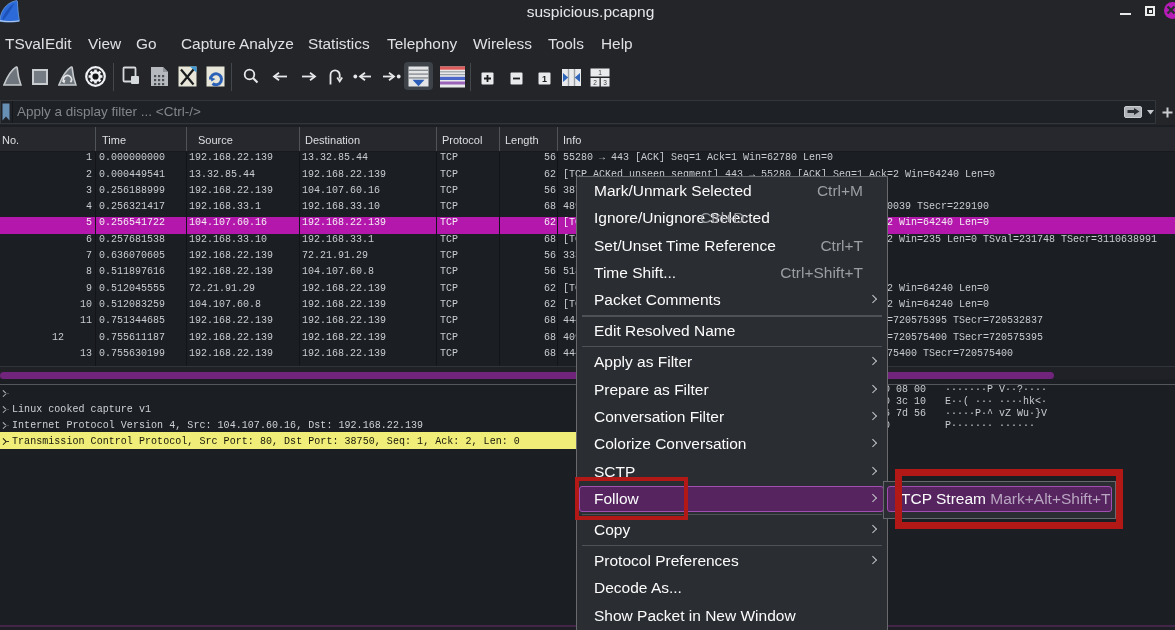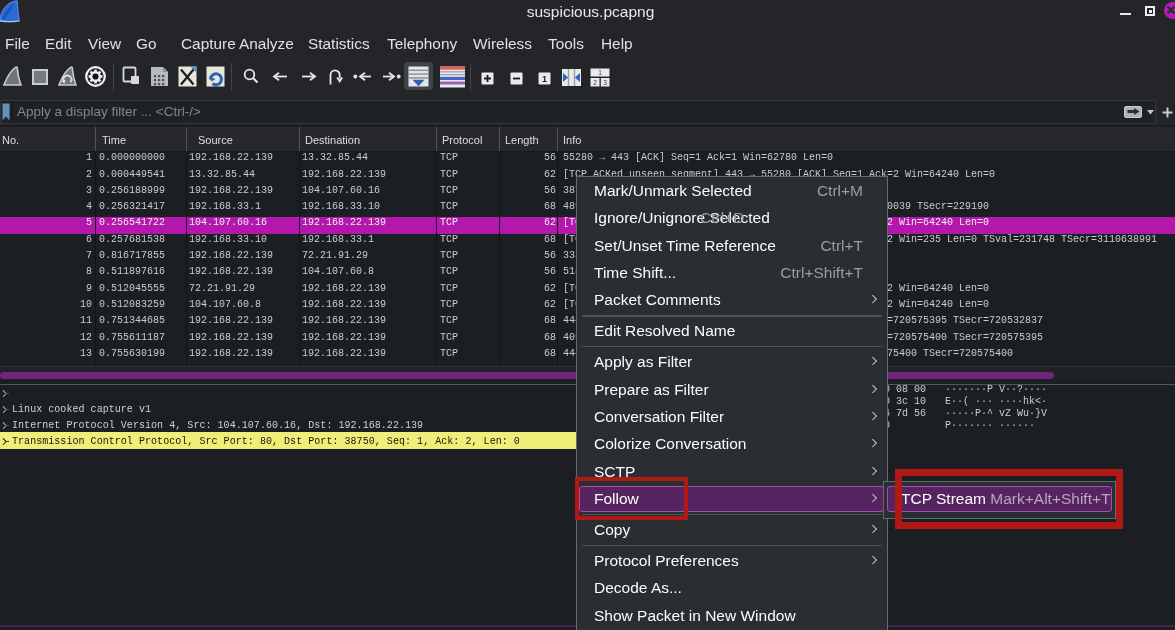--- a/index.html
+++ b/index.html
@@ -24,7 +24,7 @@
 <svg class="a" style="left:1166px;top:5px" width="10" height="10" viewBox="0 0 10 10">
       <path d="M1.5 1.5 L8.5 8.5 M8.5 1.5 L1.5 8.5" stroke="#2a2d31" stroke-width="2.4"></path>
     </svg>
-<div class="a" style="left:5px;top:35px;font-size:15.4px;color:#dfe0e2">File</div>
+<div class="a" style="left:5px;top:35px;font-size:15.4px;color:#dfe0e2">TSval</div>
 <div class="a" style="left:45px;top:35px;font-size:15.4px;color:#dfe0e2">Edit</div>
 <div class="a" style="left:88px;top:35px;font-size:15.4px;color:#dfe0e2">View</div>
 <div class="a" style="left:136px;top:35px;font-size:15.4px;color:#dfe0e2">Go</div>

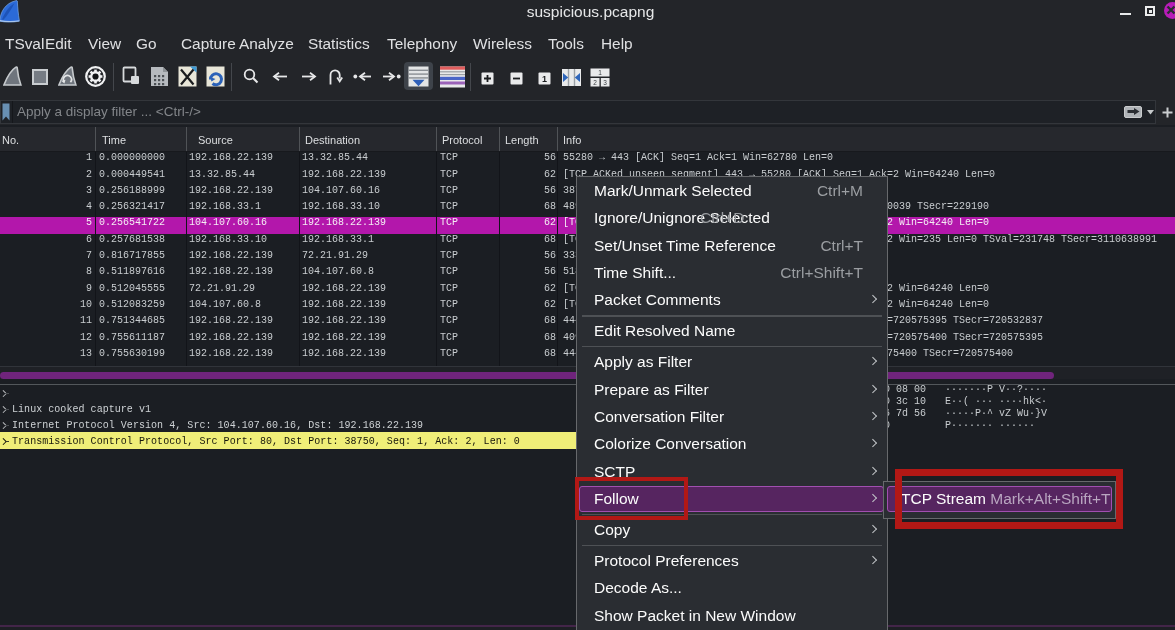--- a/index.html
+++ b/index.html
@@ -242,7 +242,7 @@
 <div class="a mono" style="left:516px;width:40px;text-align:right;top:231.7px;color:#c9cdd0">68</div>
 <div class="a mono" style="left:563px;top:231.7px;color:#c9cdd0">[TCP ACKed unseen segment] 22 → 48986 [ACK] Seq=1 Ack=2 Win=235 Len=0 TSval=231748 TSecr=3110638991</div>
 <div class="a mono" style="left:52px;width:40px;text-align:right;top:248.0px;color:#c9cdd0">7</div>
-<div class="a mono" style="left:99px;top:248.0px;color:#c9cdd0">0.816717855</div>
+<div class="a mono" style="left:99px;top:248.0px;color:#c9cdd0">0.636070605</div>
 <div class="a mono" style="left:189px;top:248.0px;color:#c9cdd0">192.168.22.139</div>
 <div class="a mono" style="left:302px;top:248.0px;color:#c9cdd0">72.21.91.29</div>
 <div class="a mono" style="left:440px;top:248.0px;color:#c9cdd0">TCP</div>

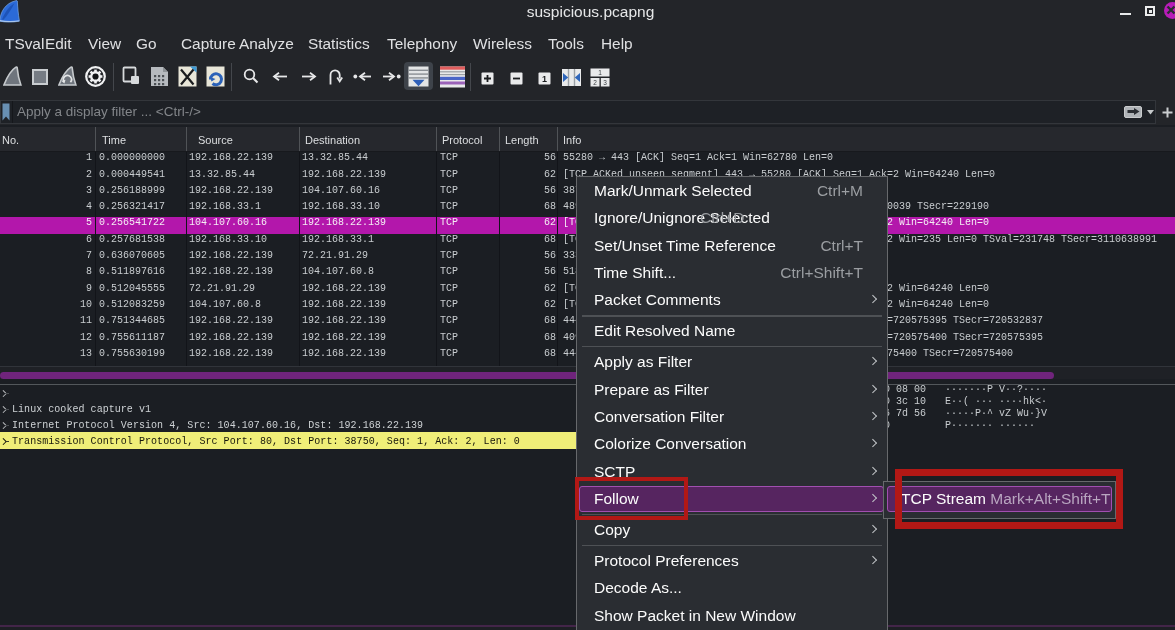--- a/index.html
+++ b/index.html
@@ -276,7 +276,7 @@
 <div class="a mono" style="left:440px;top:313.2px;color:#c9cdd0">TCP</div>
 <div class="a mono" style="left:516px;width:40px;text-align:right;top:313.2px;color:#c9cdd0">68</div>
 <div class="a mono" style="left:563px;top:313.2px;color:#c9cdd0">44486 → 22 [PSH, ACK] Seq=1 Ack=1 Win=501 Len=36 TSval=720575395 TSecr=720532837</div>
-<div class="a mono" style="left:52px;width:40px;text-align:right;top:329.5px;color:#c9cdd0">12</div>
+<div class="a mono" style="left:52px;width:40px;text-align:left;top:329.5px;color:#c9cdd0">12</div>
 <div class="a mono" style="left:99px;top:329.5px;color:#c9cdd0">0.755611187</div>
 <div class="a mono" style="left:189px;top:329.5px;color:#c9cdd0">192.168.22.139</div>
 <div class="a mono" style="left:302px;top:329.5px;color:#c9cdd0">192.168.22.139</div>

